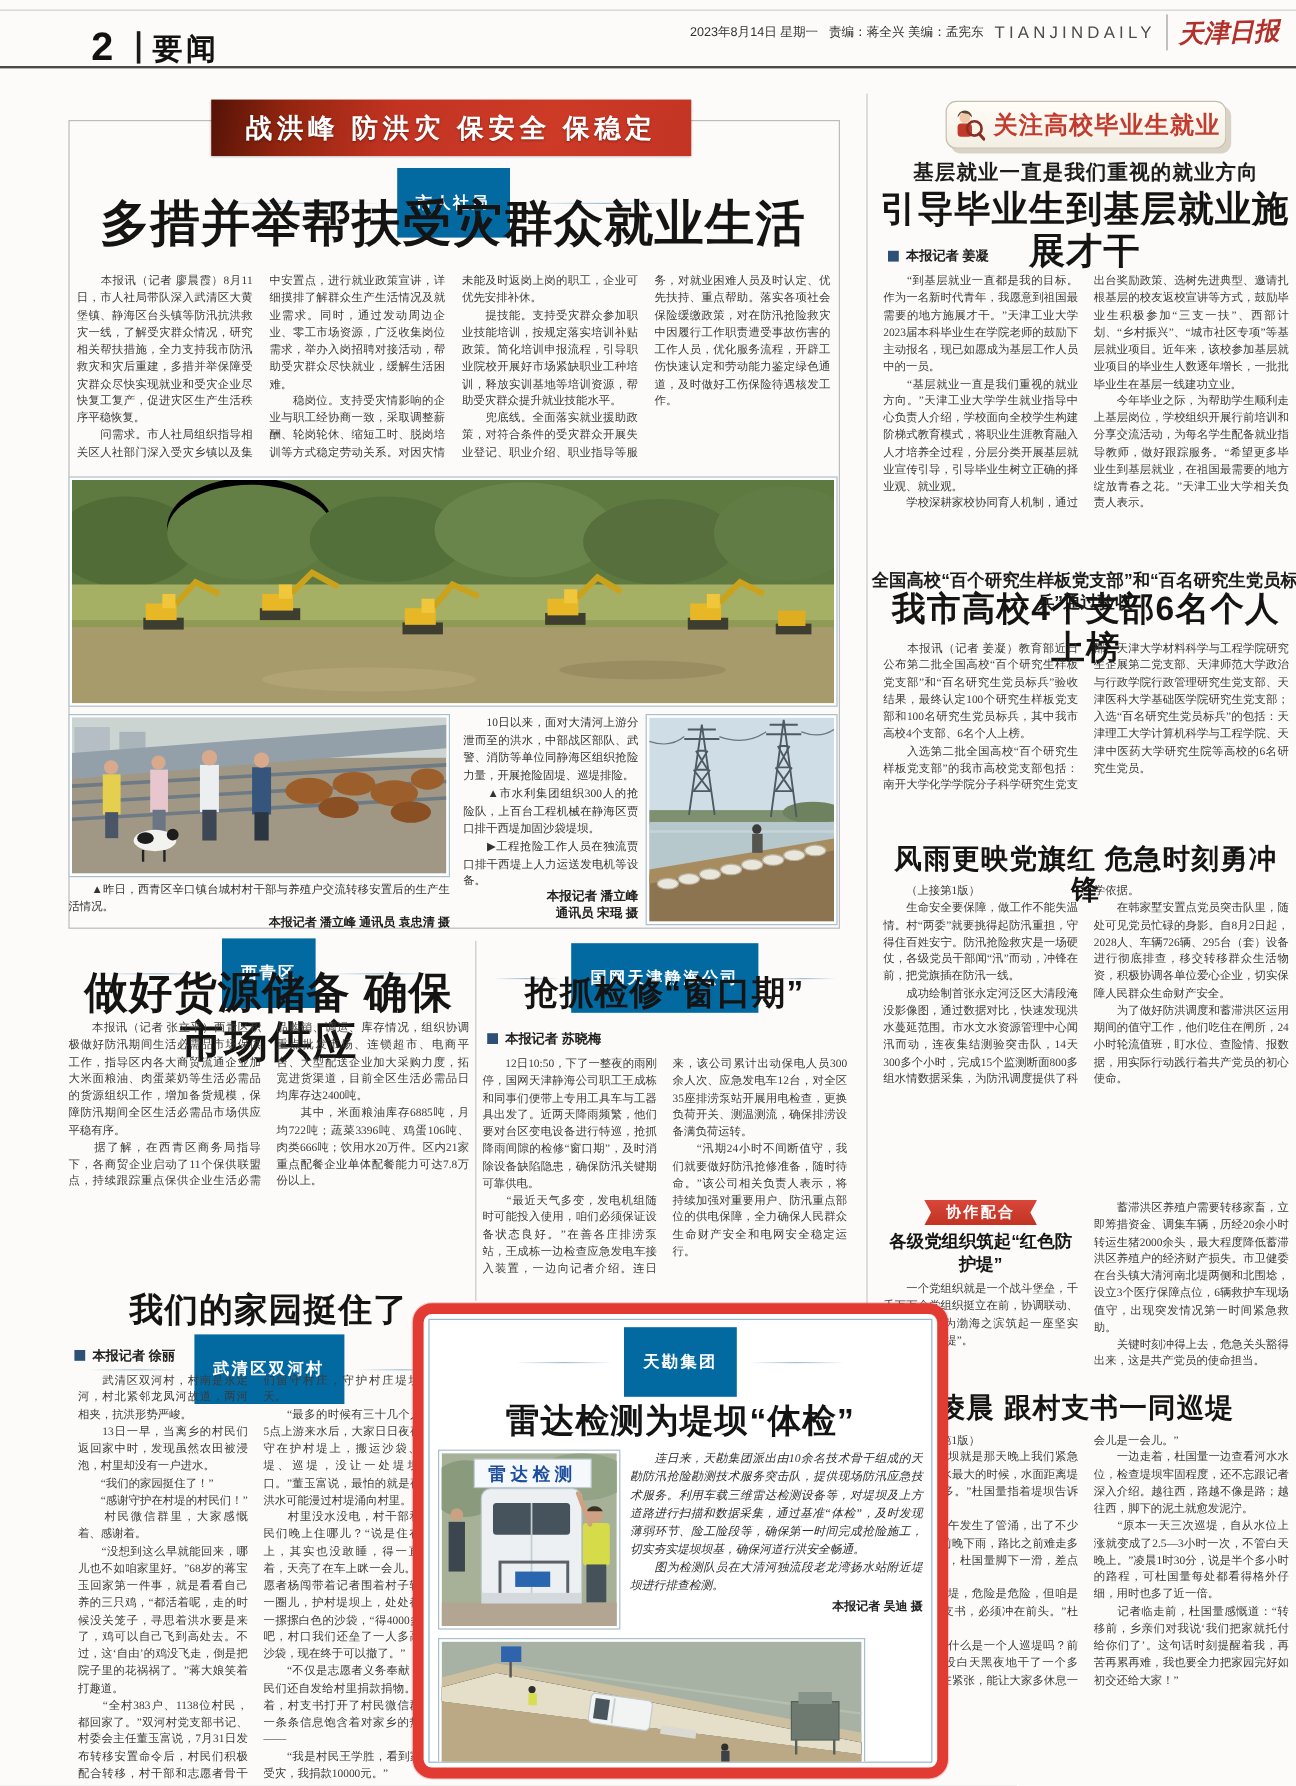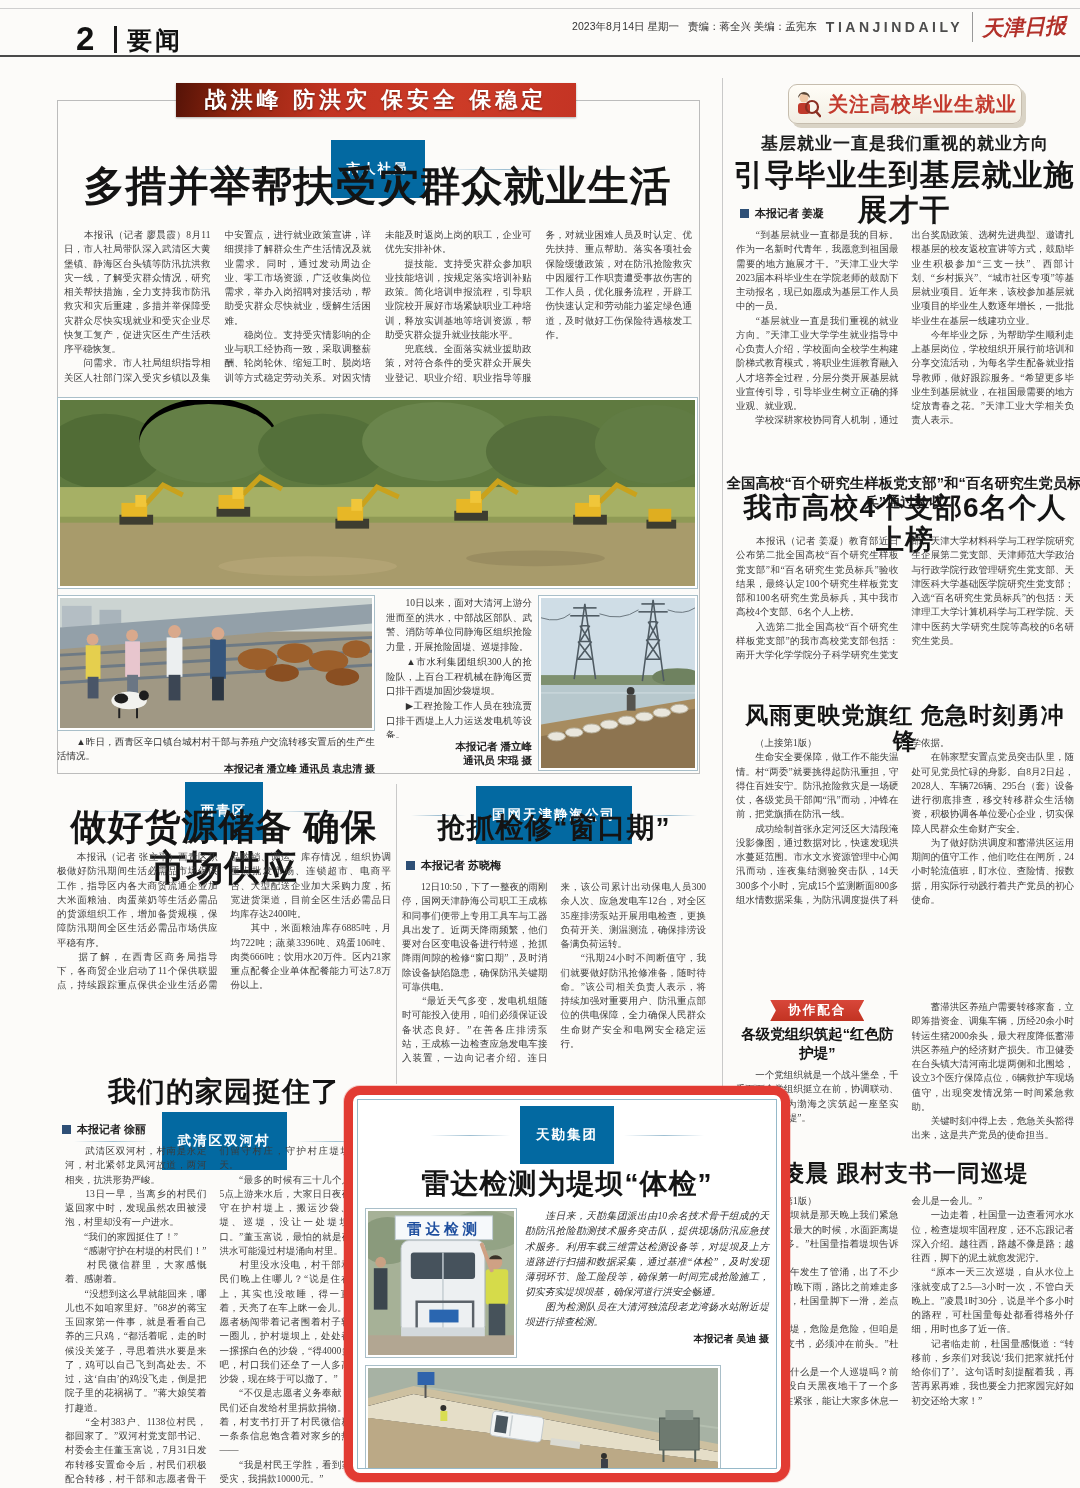--- a/index.html
+++ b/index.html
@@ -36,7 +36,7 @@
   <div class="abs" style="right:14px;top:12px;display:flex;align-items:center;gap:9px;">
     <span style="font-size:10.5px;color:#333;">2023年8月14日 星期一</span>
     <span style="font-size:10.5px;color:#333;">责编：蒋全兴 美编：孟宪东</span>
-    <span style="font-size:14px;color:#4c4c4c;letter-spacing:3.5px;font-weight:bold;">TIANJINDAILY</span>
+    <span style="font-size:14px;color:#4c4c4c;letter-spacing:3.5px;font-weight:normal;">TIANJINDAILY</span>
     <span style="width:1px;height:30px;background:#999;"></span>
     <span class="serif" style="font-size:21px;font-weight:bold;font-style:italic;color:#b2302a;transform:rotate(-2deg);">天津日报</span>
   </div>

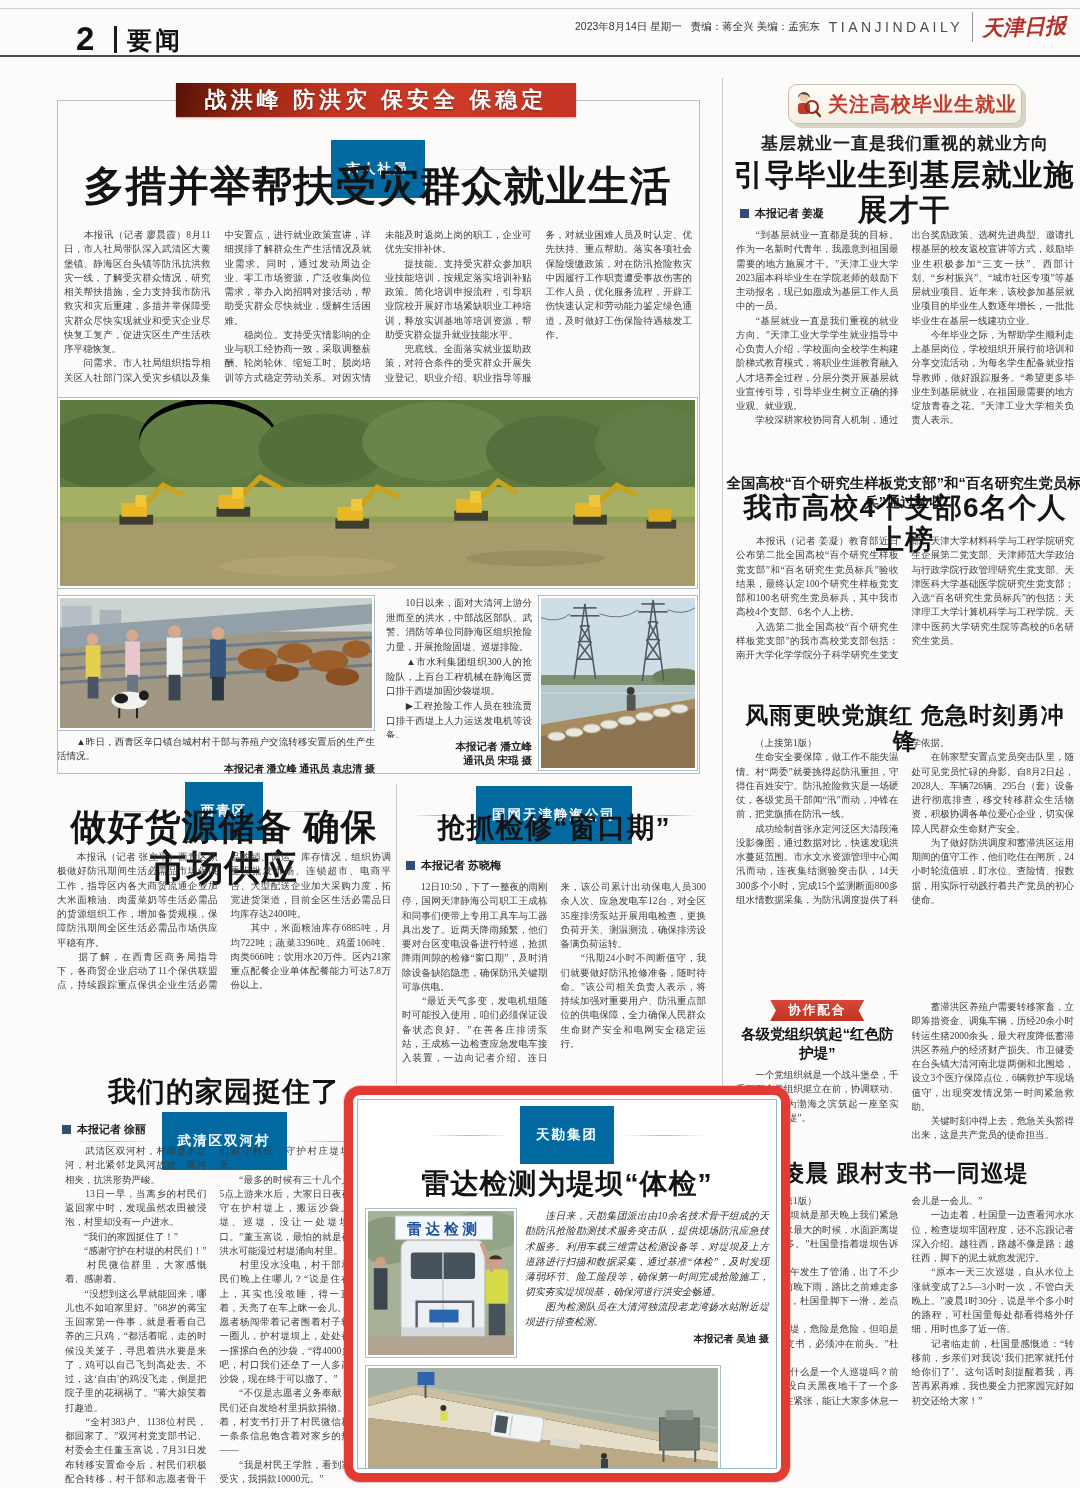--- a/index.html
+++ b/index.html
@@ -44,7 +44,7 @@
 
   <div class="abs" style="left:57px;top:100px;width:641px;height:672px;border:1px solid #bcbcbc;"></div>
 
-  <div class="abs" style="left:176px;top:83px;width:400px;height:34px;display:flex;align-items:center;justify-content:center;
+  <div class="abs" style="left:176px;top:83px;width:400px;height:47px;display:flex;align-items:center;justify-content:center;
        background:linear-gradient(100deg,#551307 0%,#93250f 16%,#c23322 38%,#cd3b27 70%,#c43424 100%);
        box-shadow:0 1px 2px rgba(0,0,0,.3);">
     <span style="color:#fff;font-weight:900;font-size:22px;letter-spacing:4px;text-shadow:0 1px 2px rgba(0,0,0,.4);">战洪峰 防洪灾 保安全 保稳定</span>

